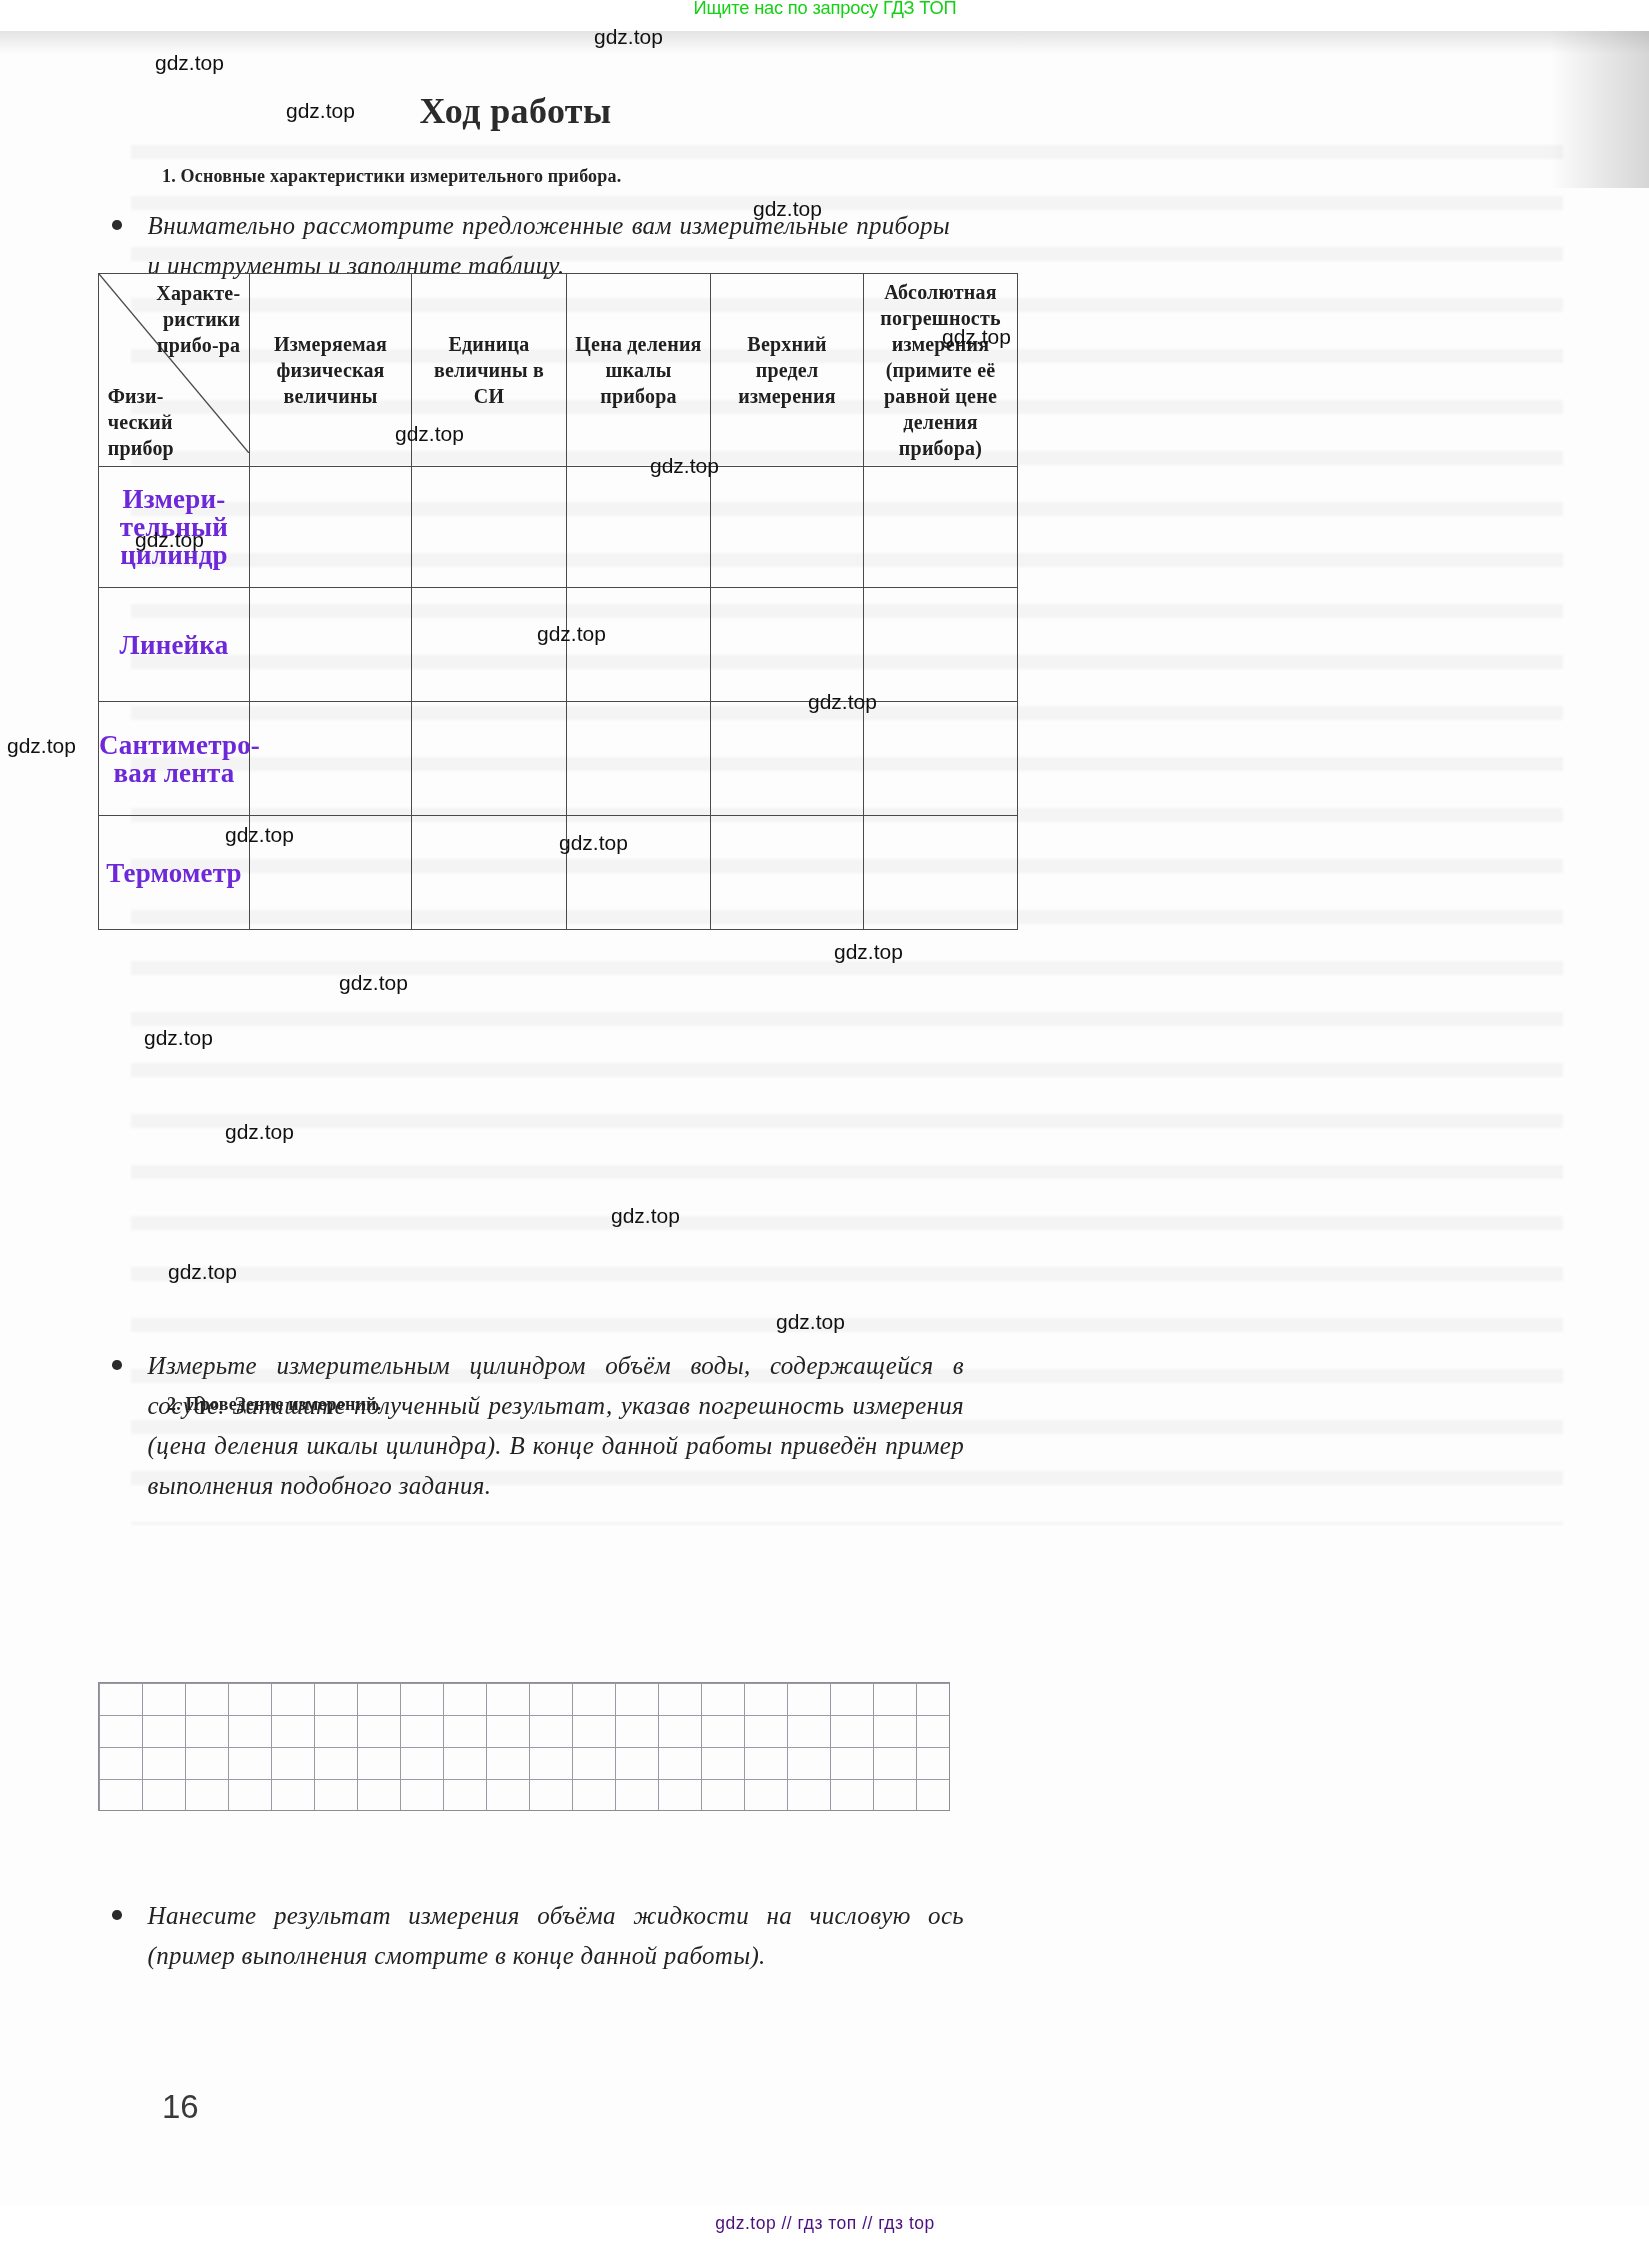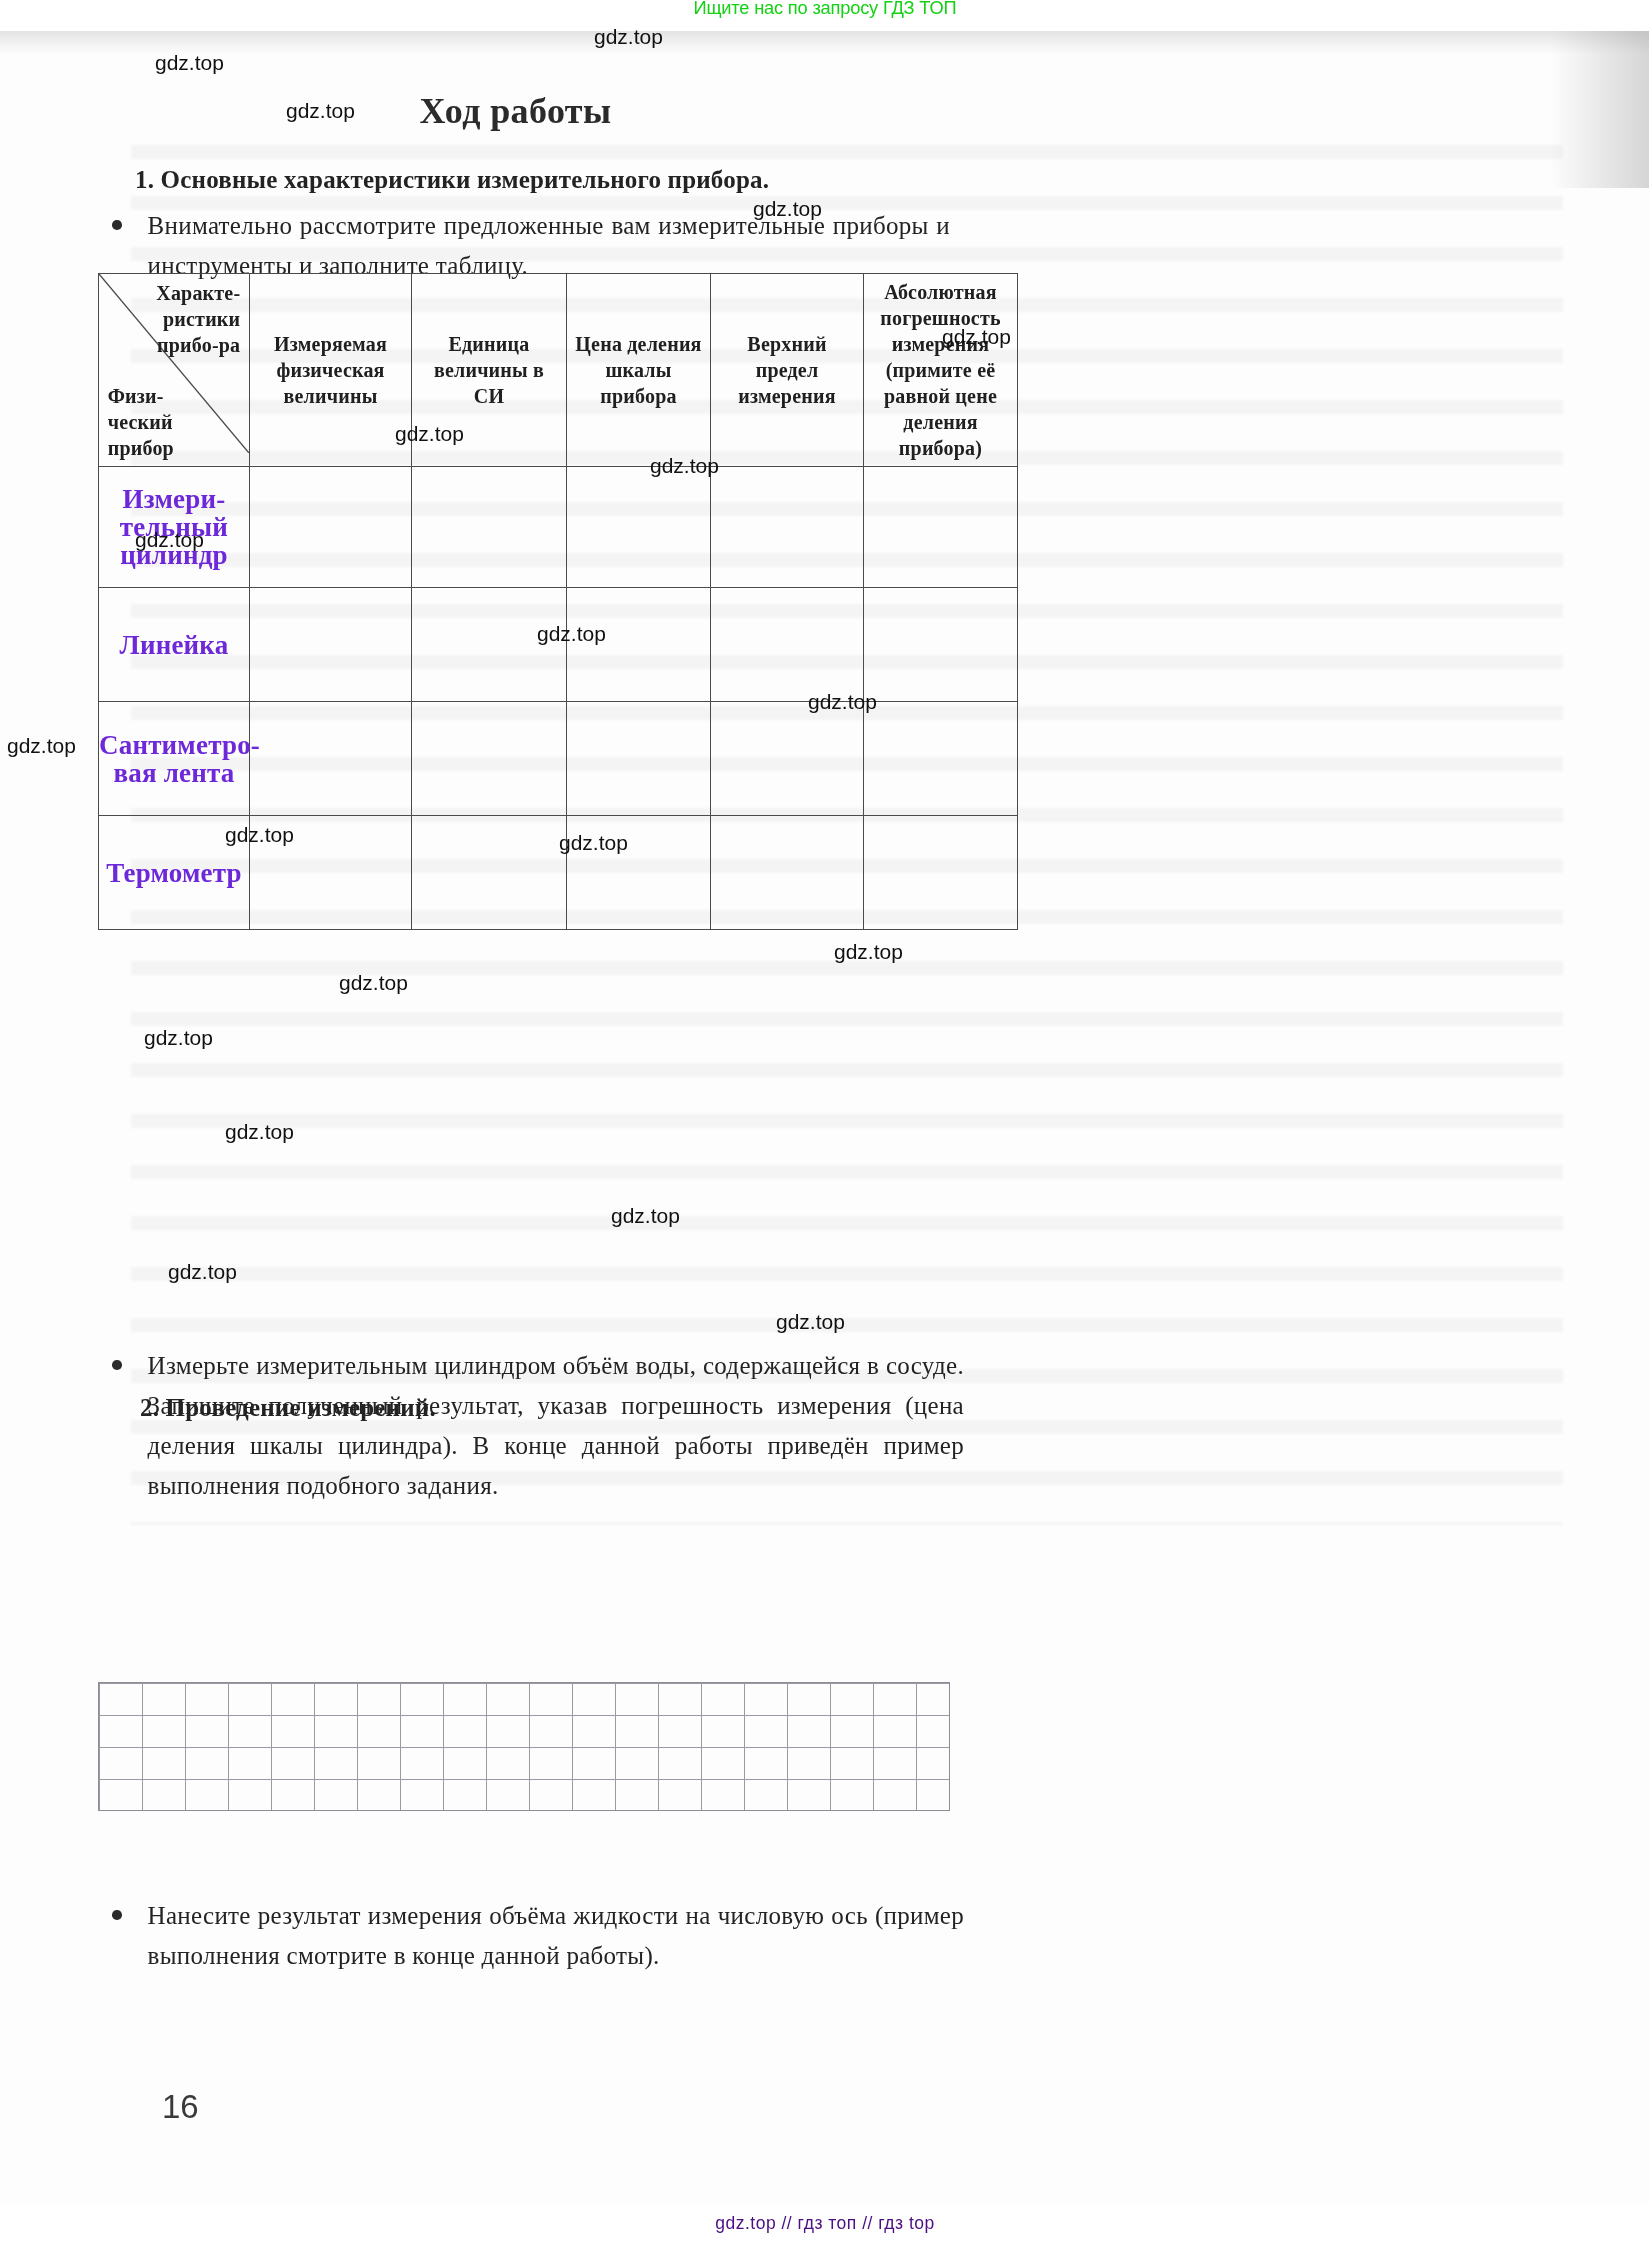--- a/index.html
+++ b/index.html
@@ -94,11 +94,12 @@
 
   .section-heading {
     position: absolute;
-    font-size: 25px;
+    font-size: 18px;
     font-weight: bold;
     color: #232323;
     letter-spacing: 0.2px;
     white-space: nowrap;
+    margin-left: 27px;
   }
   .sh-1 { left: 135px; top: 135px; }
   .sh-2 { left: 140px; top: 1363px; }

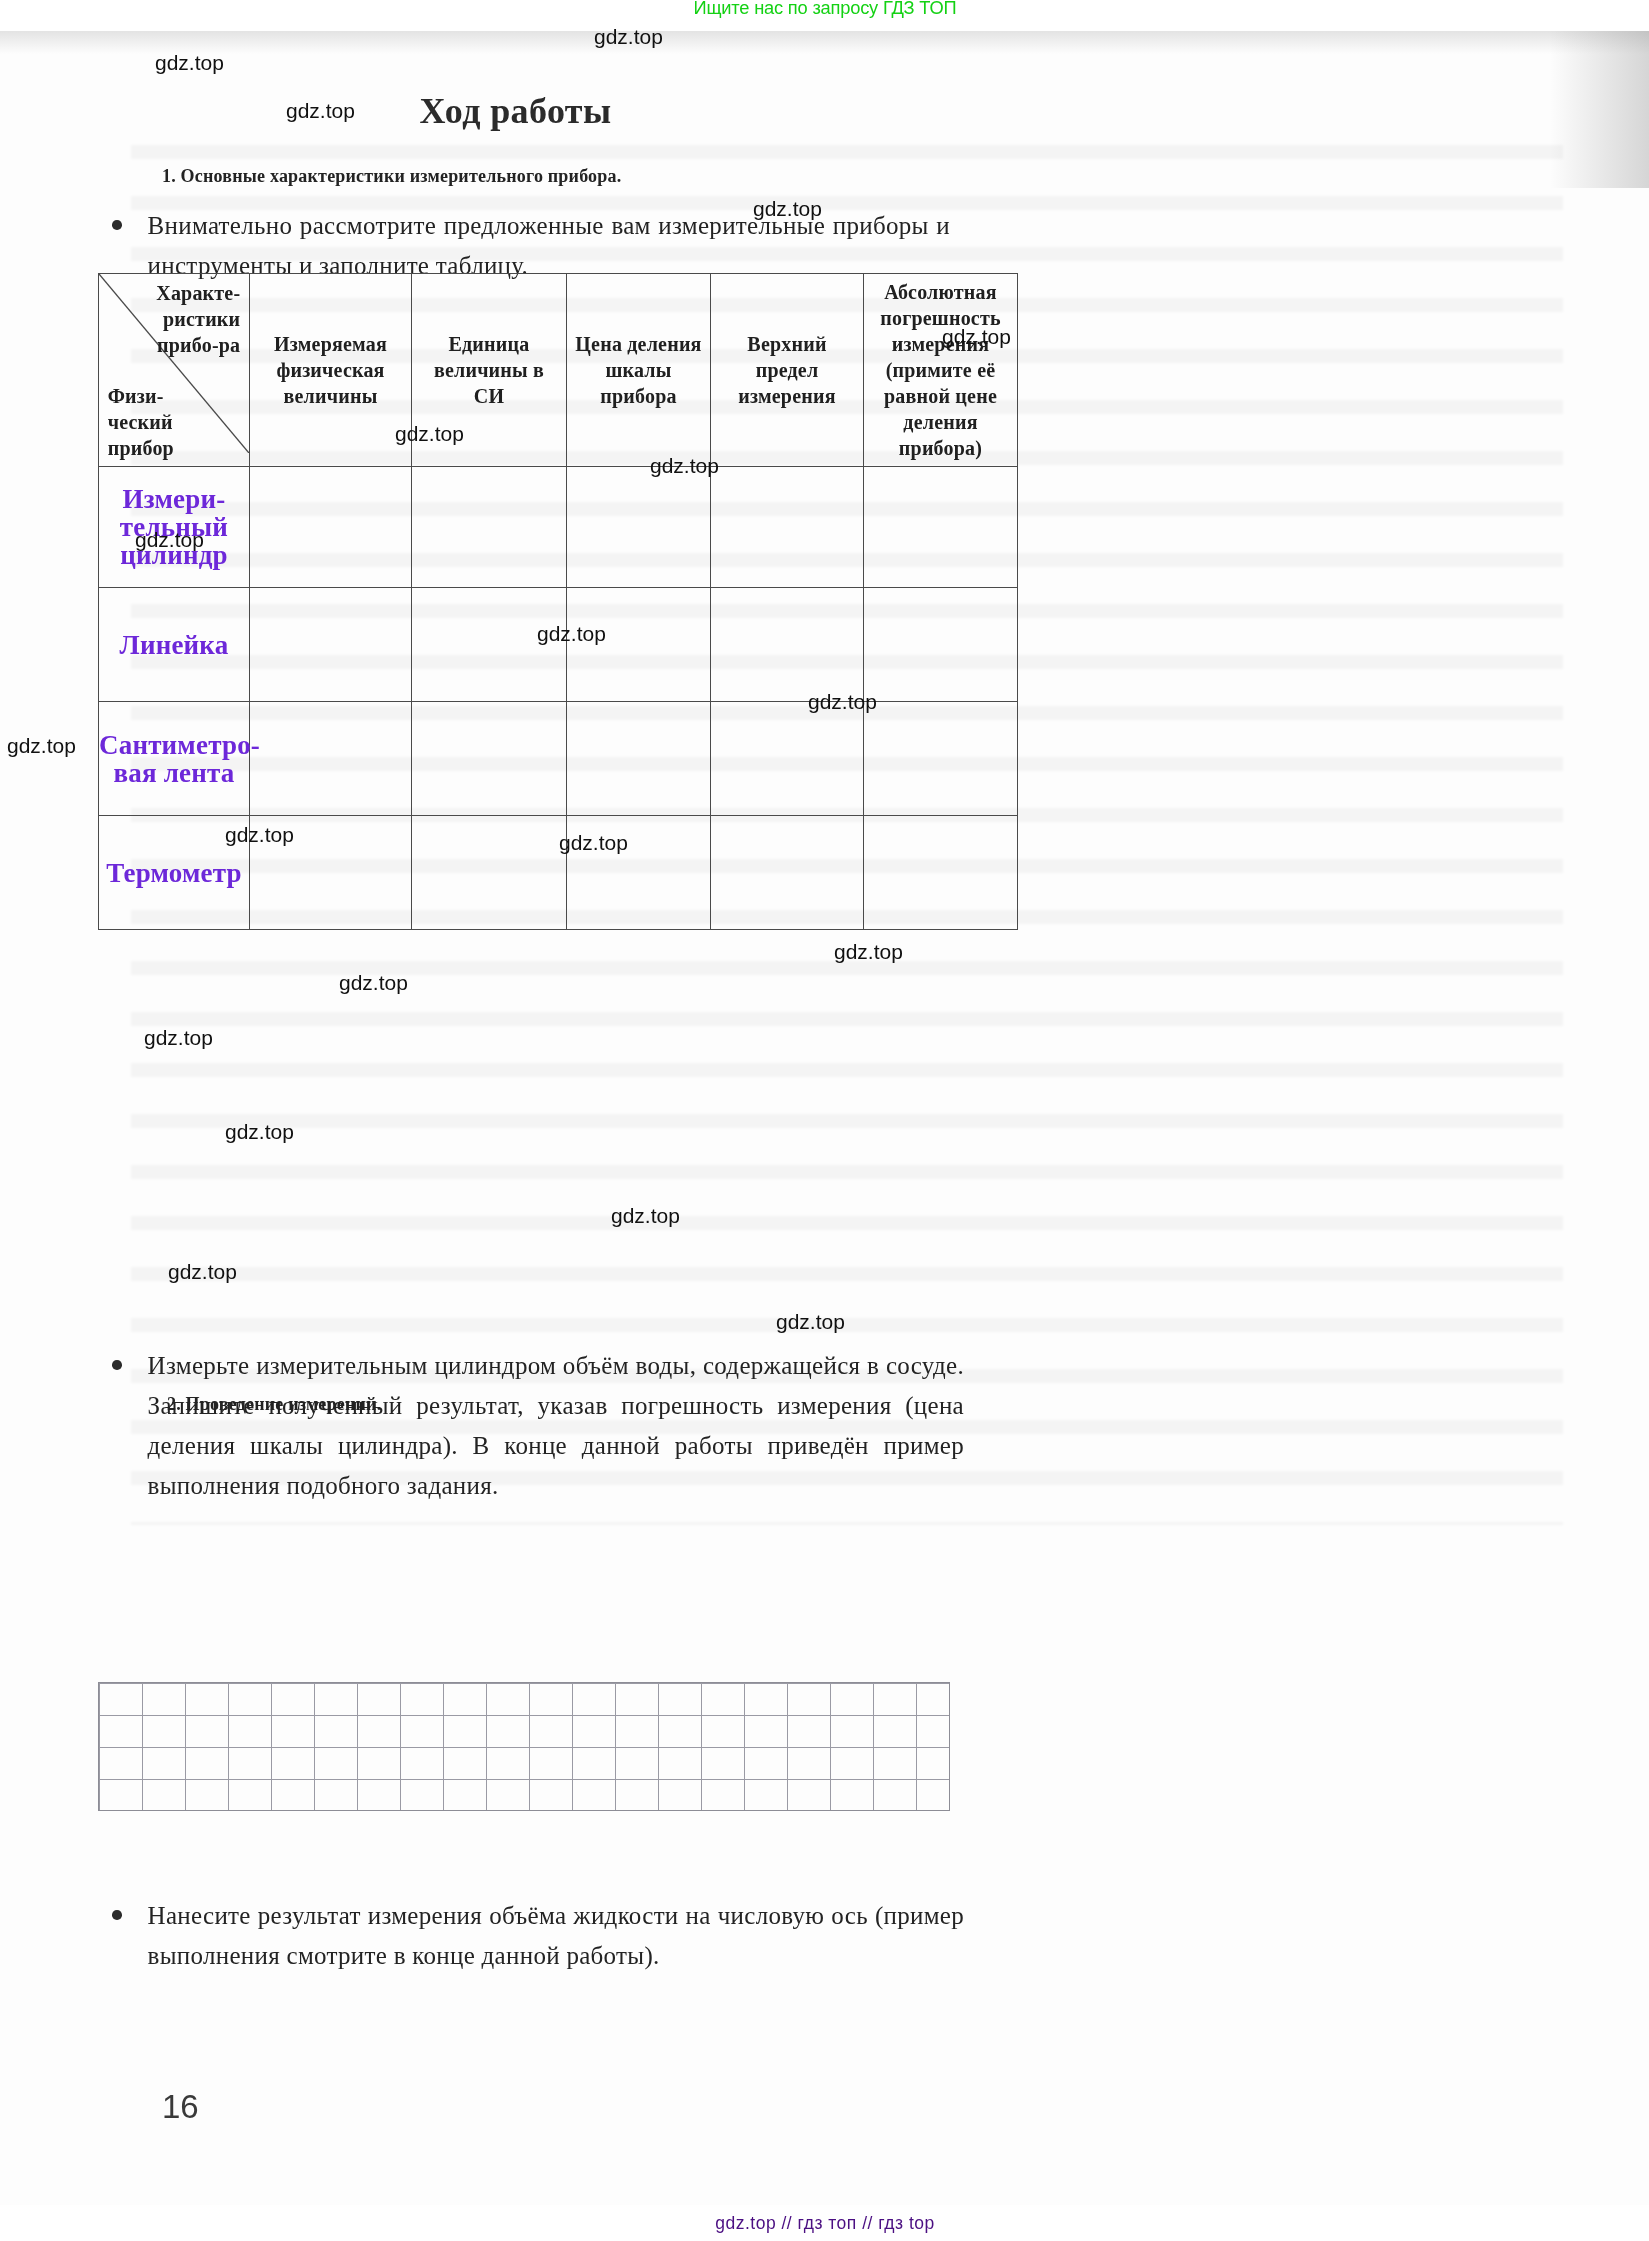--- a/index.html
+++ b/index.html
@@ -108,6 +108,7 @@
     position: absolute;
     display: flex;
     align-items: flex-start;
+    font-style: italic;
   }
   .bullet-dot {
     width: 9.6px; height: 9.6px;

